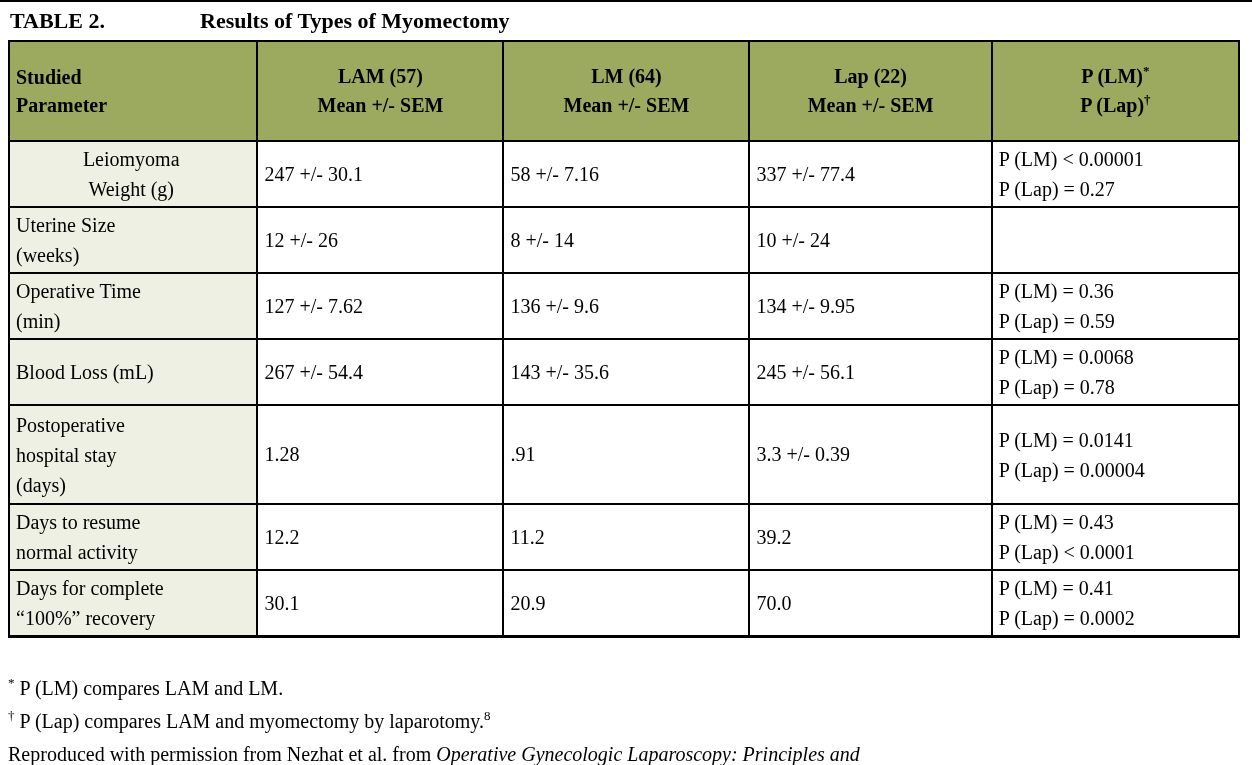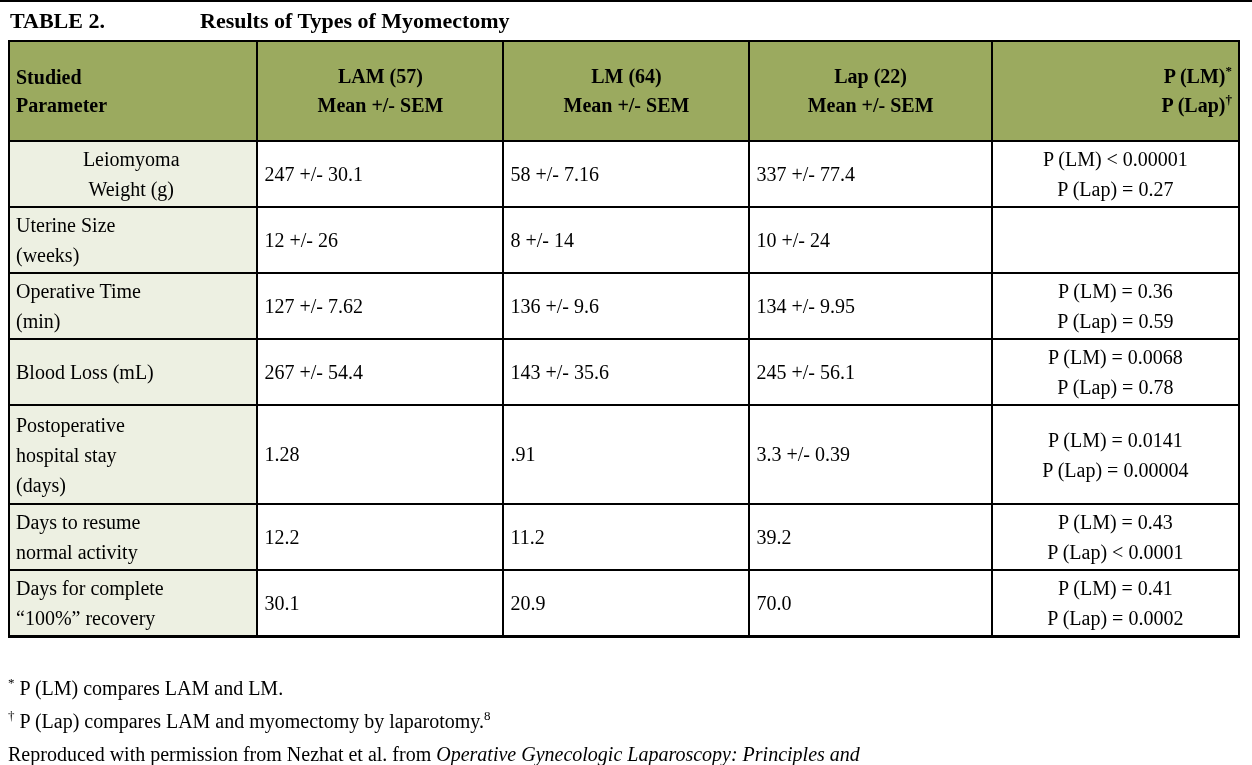--- a/index.html
+++ b/index.html
@@ -46,7 +46,7 @@
   }
   th.mean-head { line-height: 1.45; }
   th.p-head {
-    text-align: right; vertical-align: top;
+    text-align: center; vertical-align: top;
     padding-top: 8px; padding-left: 8px; line-height: 1.45;
   }
   td.param {

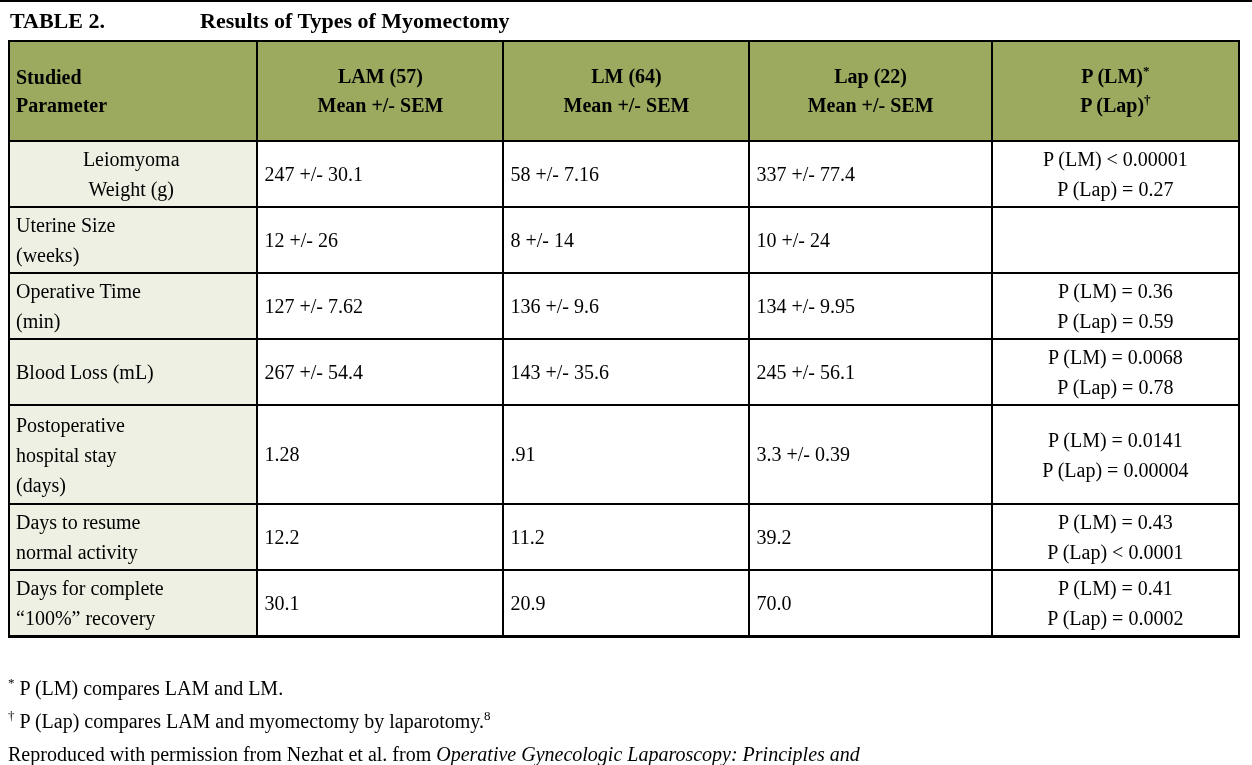--- a/index.html
+++ b/index.html
@@ -56,7 +56,7 @@
   td.param.center { text-align: center; padding-left: 2px; }
   td.val { text-align: left; background: #fff; margin-left: 18px; }
   td.pcell {
-    text-align: center; background: #fff;
+    text-align: left; background: #fff;
     padding-left: 8px; line-height: 1.5; margin-top: 13px;
   }
   tr.r-short td { height: 64px; }

